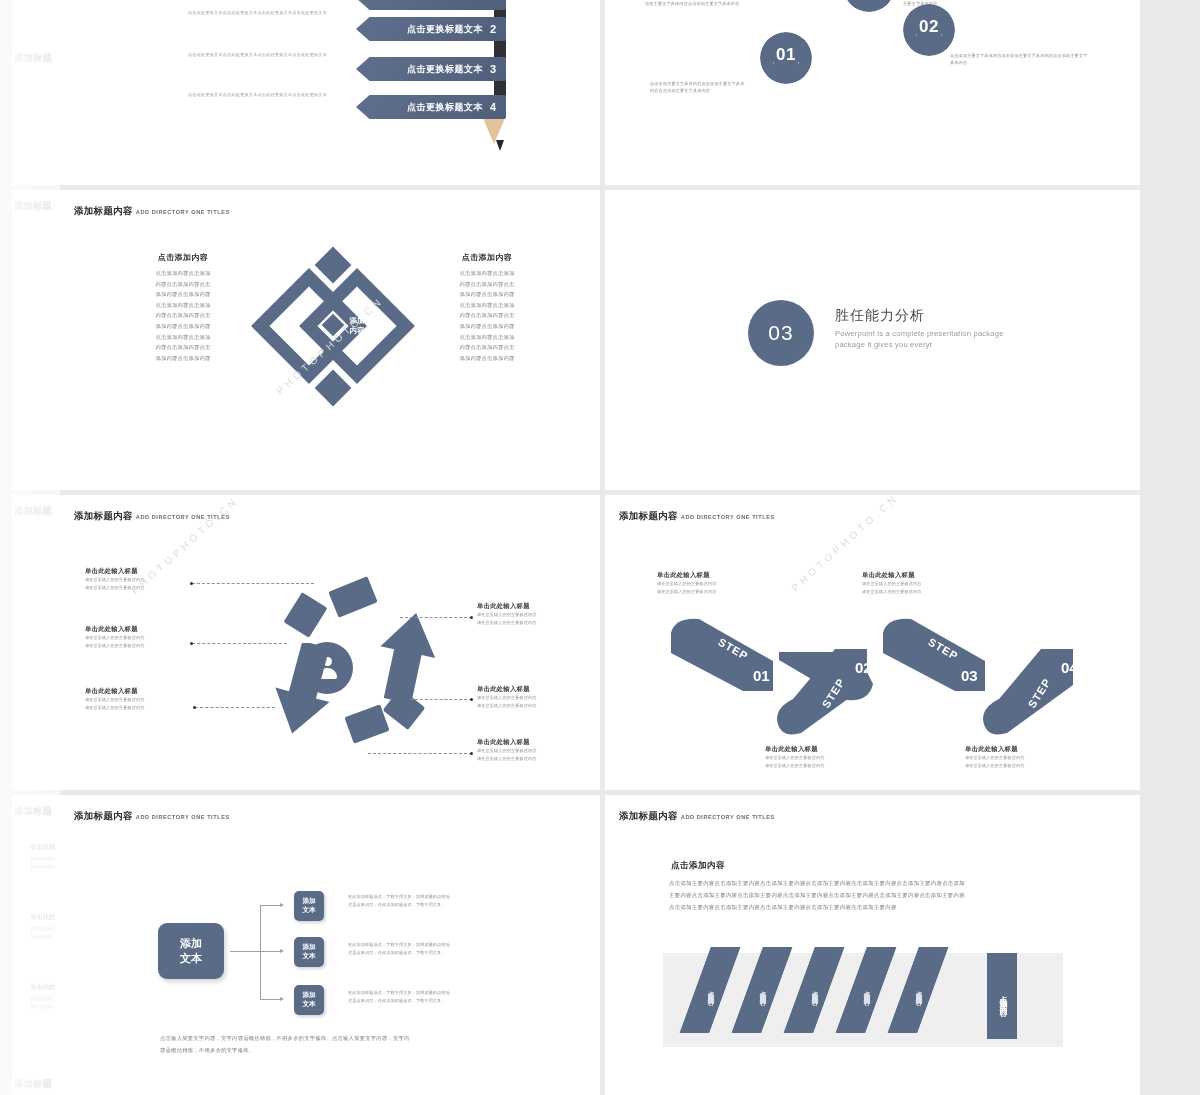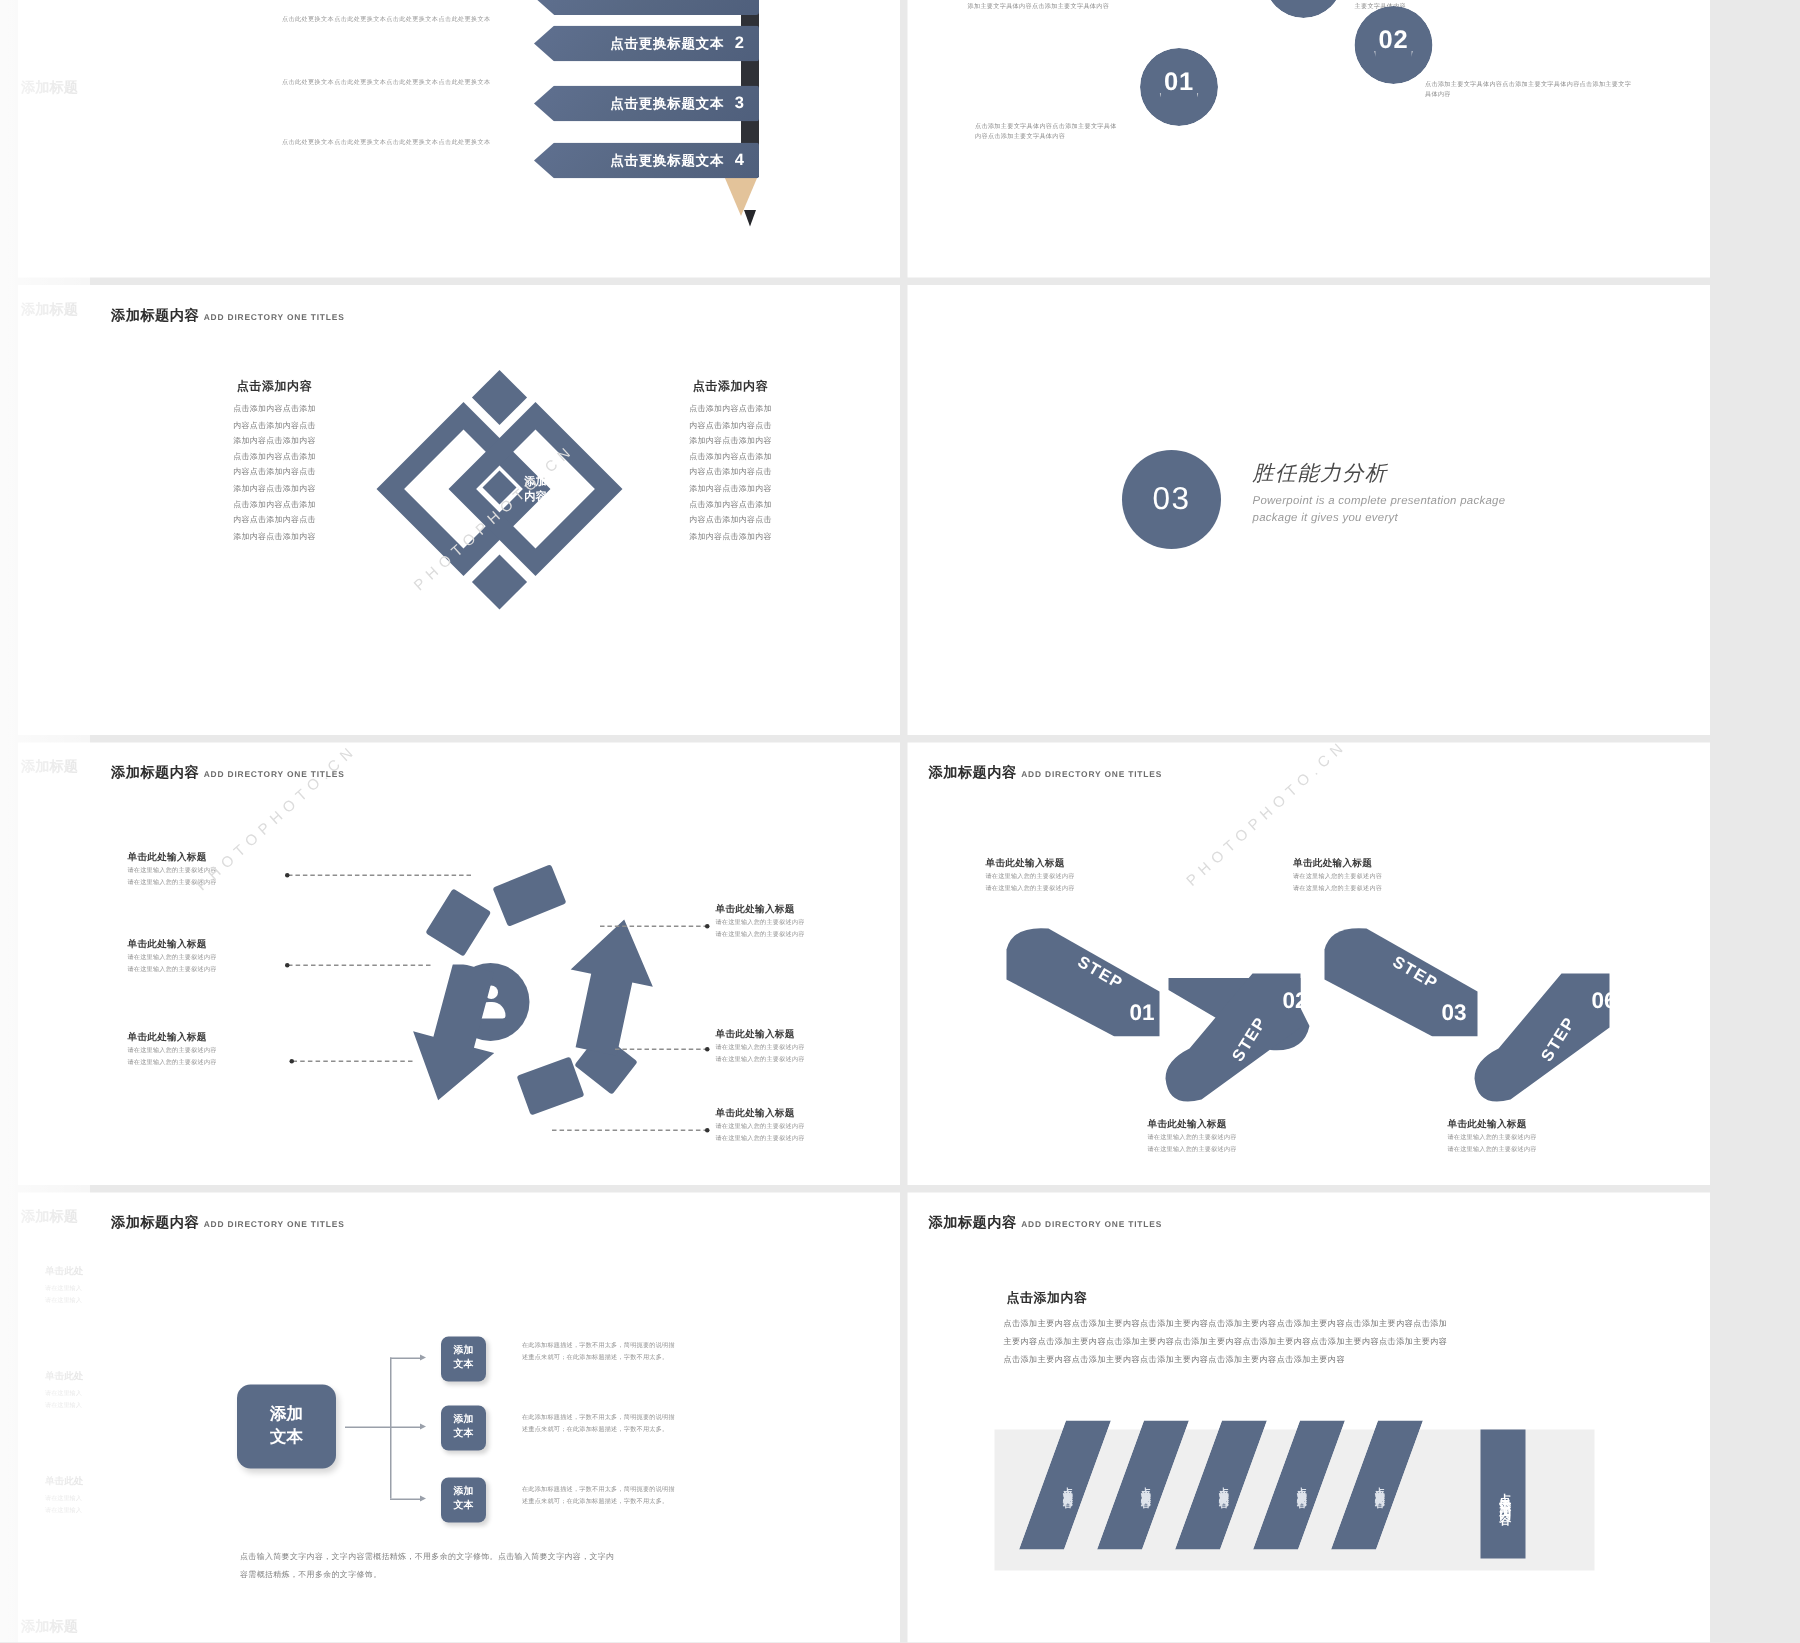--- a/index.html
+++ b/index.html
@@ -92,7 +92,7 @@
     display:flex; align-items:center; justify-content:center;
     font-size:21px; letter-spacing:1px;
   }
-  .sec-title{ position:absolute;font-style:italic; }
+  .sec-title{ position:absolute; }
   .sec-title .cn{ font-size:14px; color:#4a4a4a; letter-spacing:1px; }
   .sec-title .en{ font-size:7.6px; color:#9b9b9b; line-height:1.5; margin-top:3px; letter-spacing:.2px;}
   .seg{ position:absolute; background:#5a6b87; }

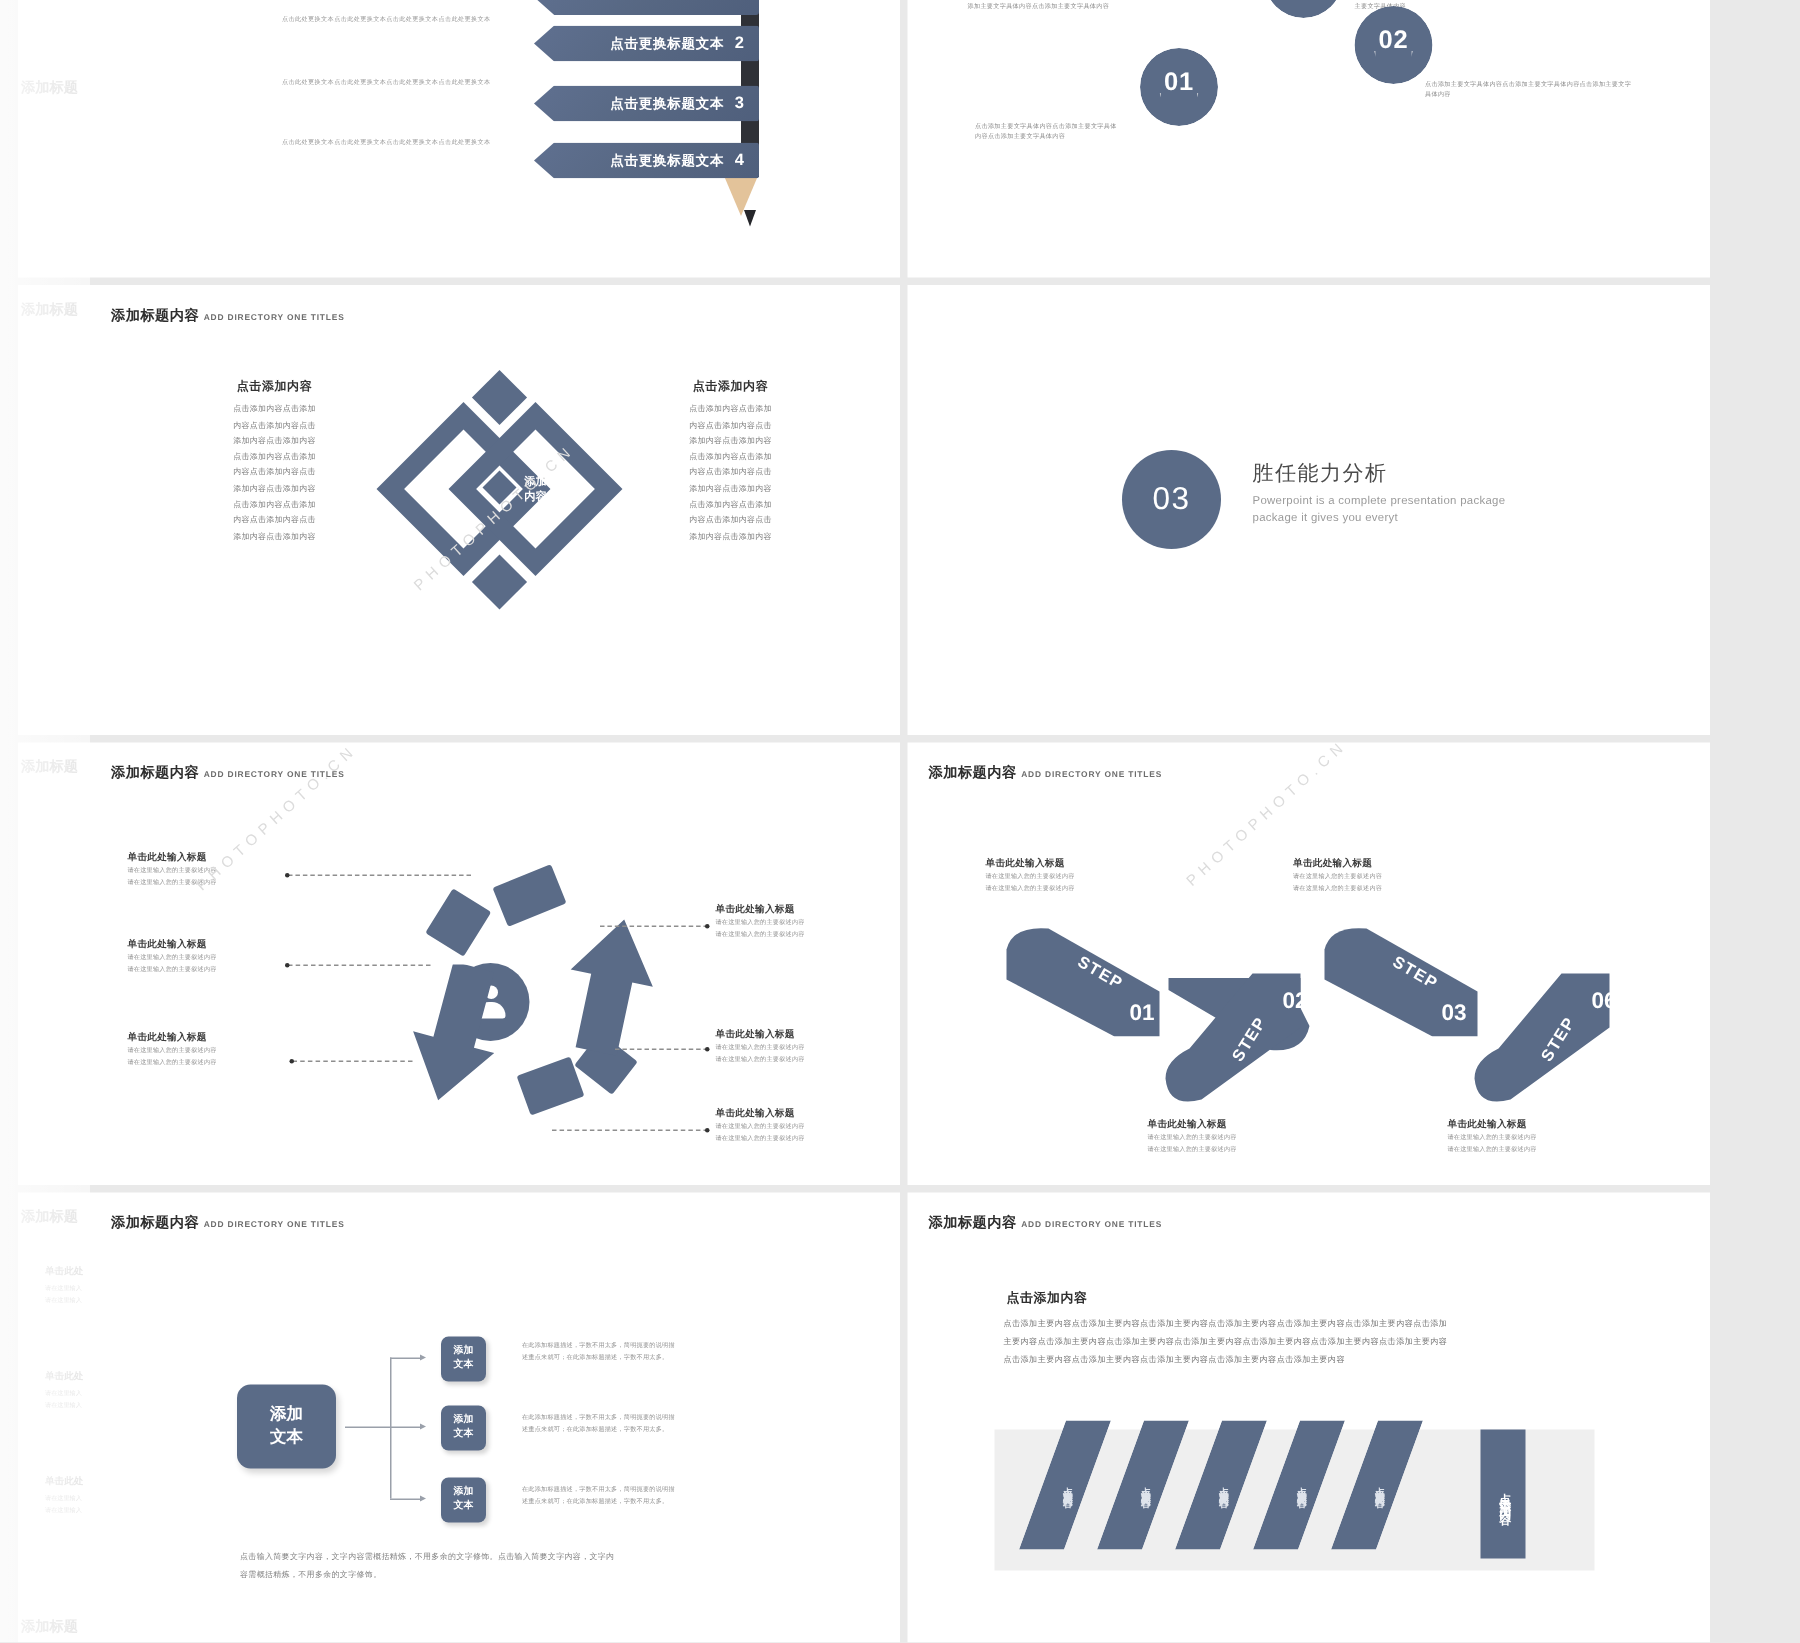--- a/index.html
+++ b/index.html
@@ -449,7 +449,7 @@
     </svg>
     <div class="step" style="left:0;top:0;">
       <div class="word" style="left:418px; top:192px; transform:rotate(-58deg);">STEP</div>
-      <div class="num" style="left:456px; top:164px;">06</div>
+      <div class="num" style="left:456px; top:164px;">04</div>
     </div>
 
     <div class="blk" style="left:160px; top:250px; width:110px;">

